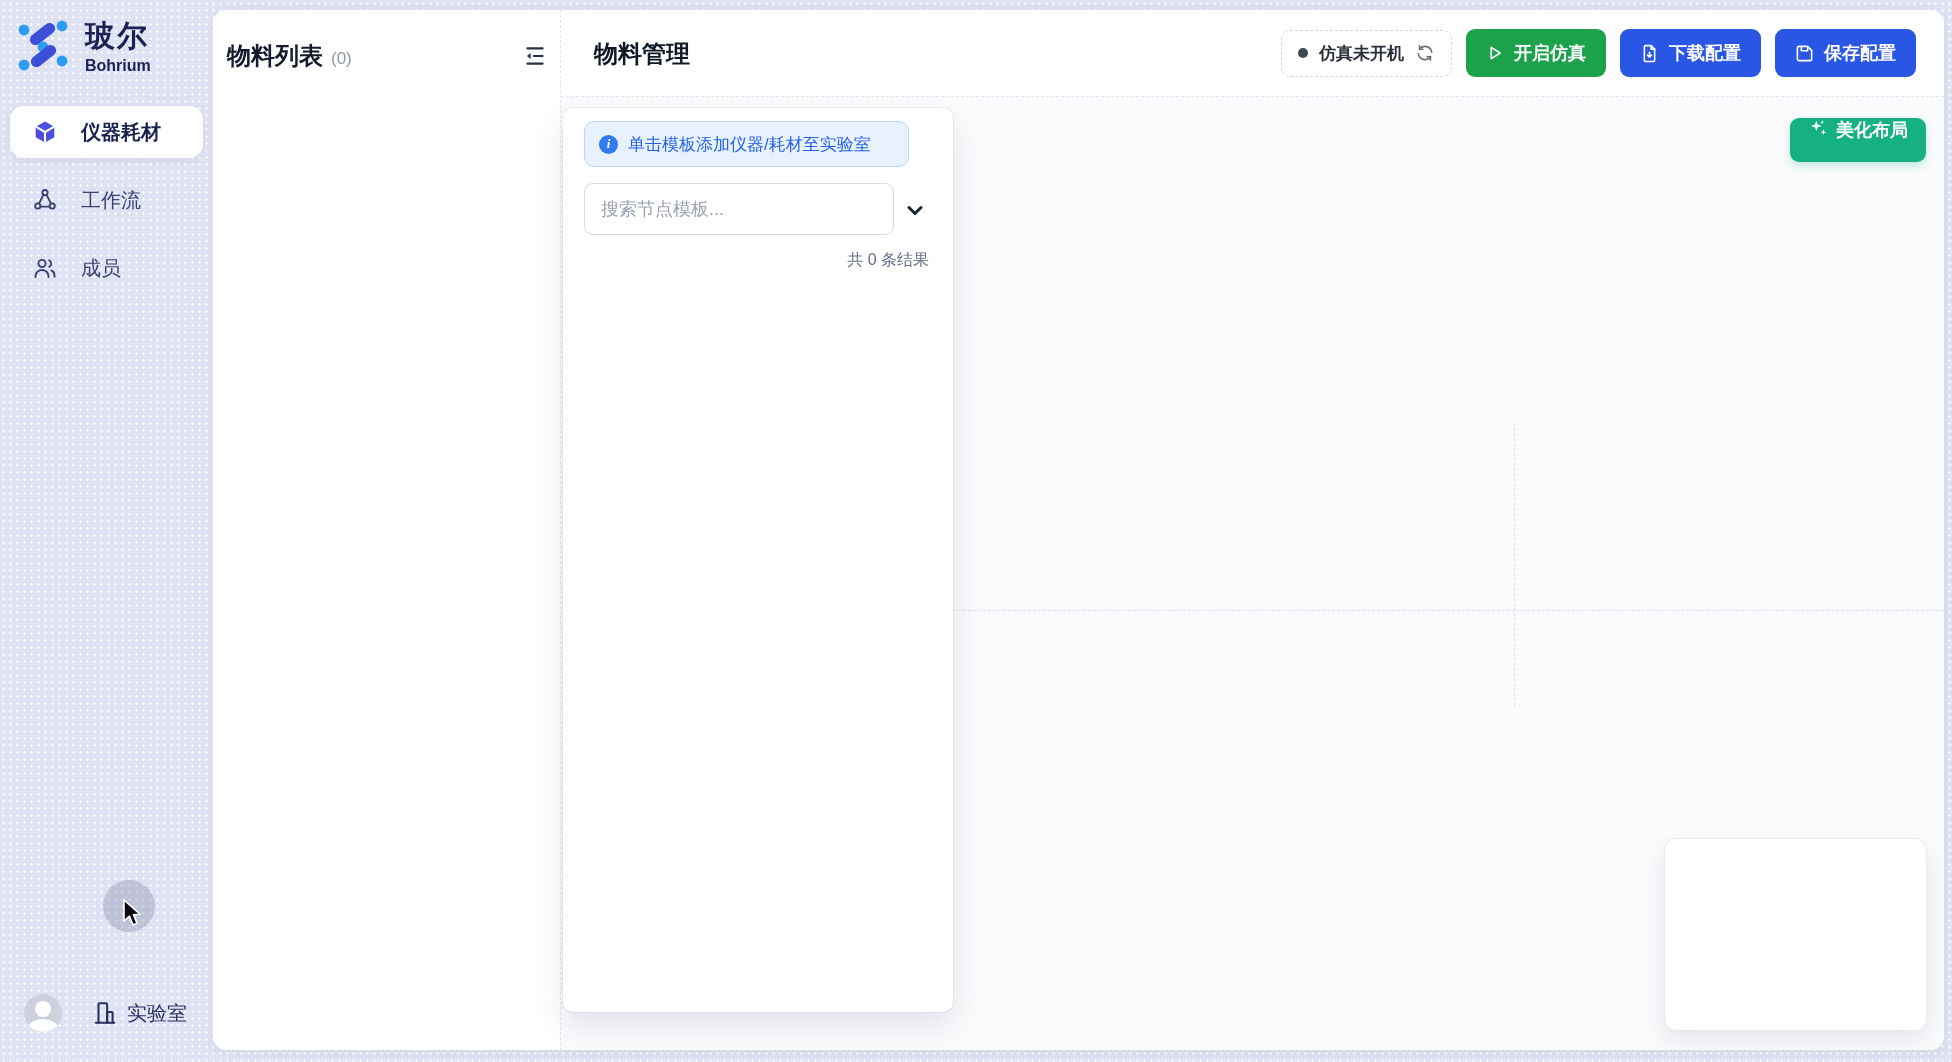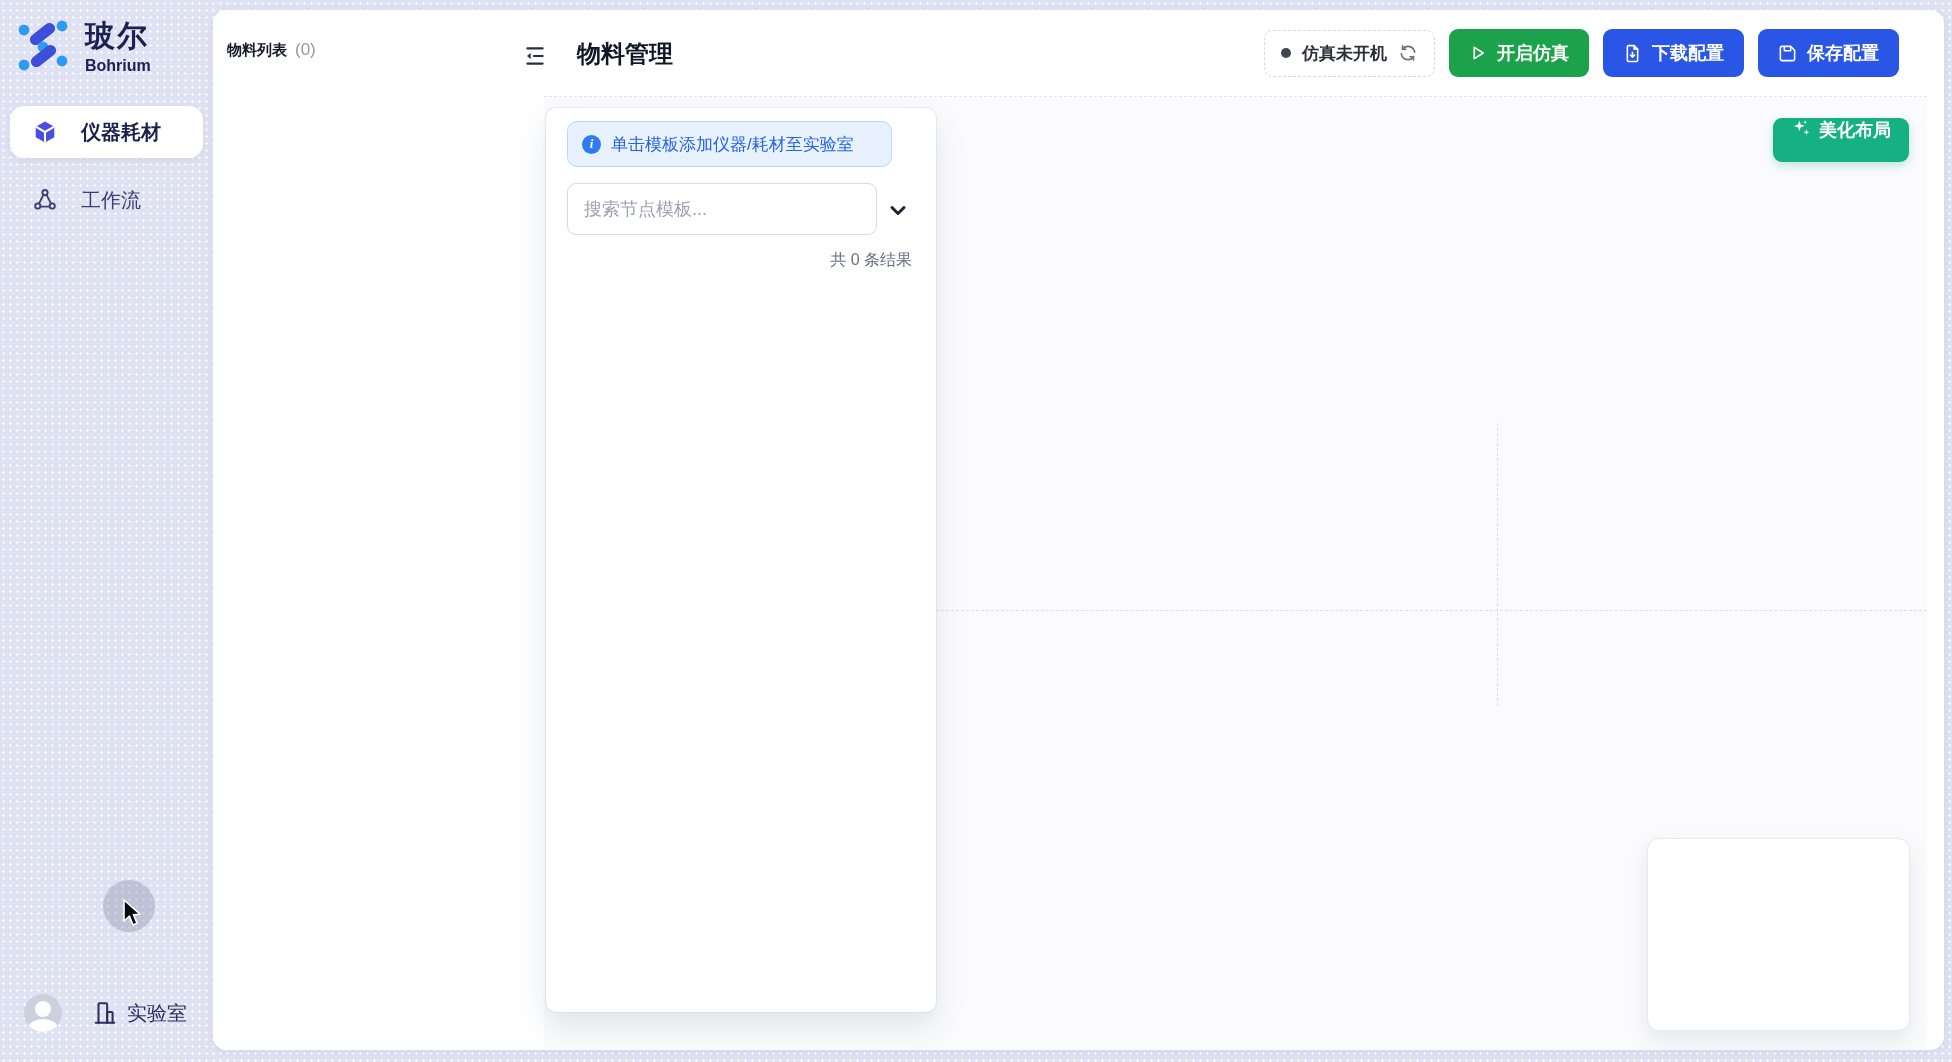--- a/index.html
+++ b/index.html
@@ -40,7 +40,7 @@
   
   .list-panel { position:absolute; left:0; top:0; width:347px; height:100%; background:#fff; }
   .list-head { position:absolute; left:14px; top:30px; display:flex; align-items:baseline; }
-  .list-title { font-size:15px; font-weight:700; color:#14192e; }
+  .list-title { font-size:24px; font-weight:700; color:#14192e; }
   .list-count { font-size:17px; color:#9097a8; margin-left:8px; }
   .collapse-btn { position:absolute; left:307px; top:31px; width:30px; height:30px; display:flex;
                   align-items:center; justify-content:center; cursor:pointer; }

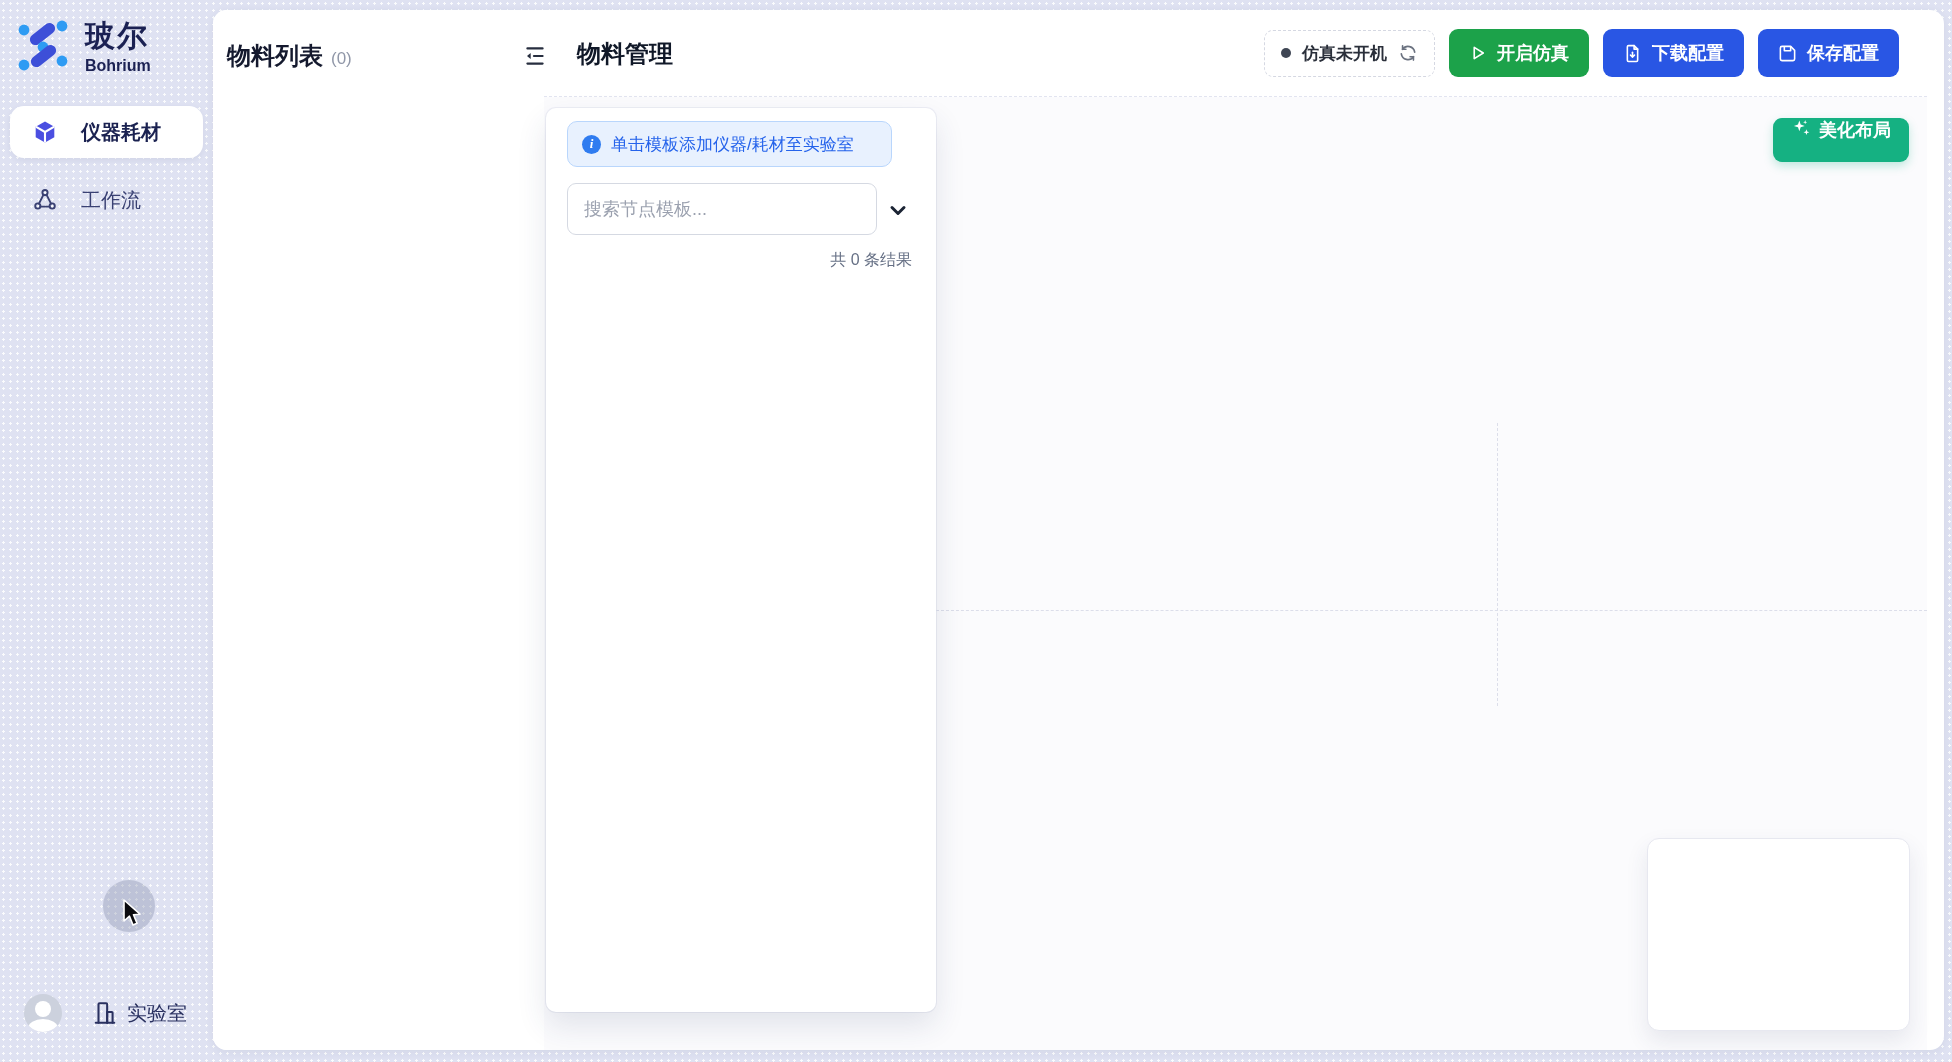--- a/index.html
+++ b/index.html
@@ -46,7 +46,7 @@
                   align-items:center; justify-content:center; cursor:pointer; }
   .v-divider { position:absolute; left:347px; top:0; width:0; height:100%; border-left:1px dashed #e2e4f0; }
   
-  .main { position:absolute; left:331px; top:0; width:1383px; height:100%; }
+  .main { position:absolute; left:348px; top:0; width:1383px; height:100%; }
   .main-header { position:absolute; left:0; top:0; width:100%; height:87px; background:#fff;
                  border-bottom:1px dashed #e2e4f0; }
   .page-title { position:absolute; left:33px; top:28px; font-size:24px; font-weight:700; color:#101828; }

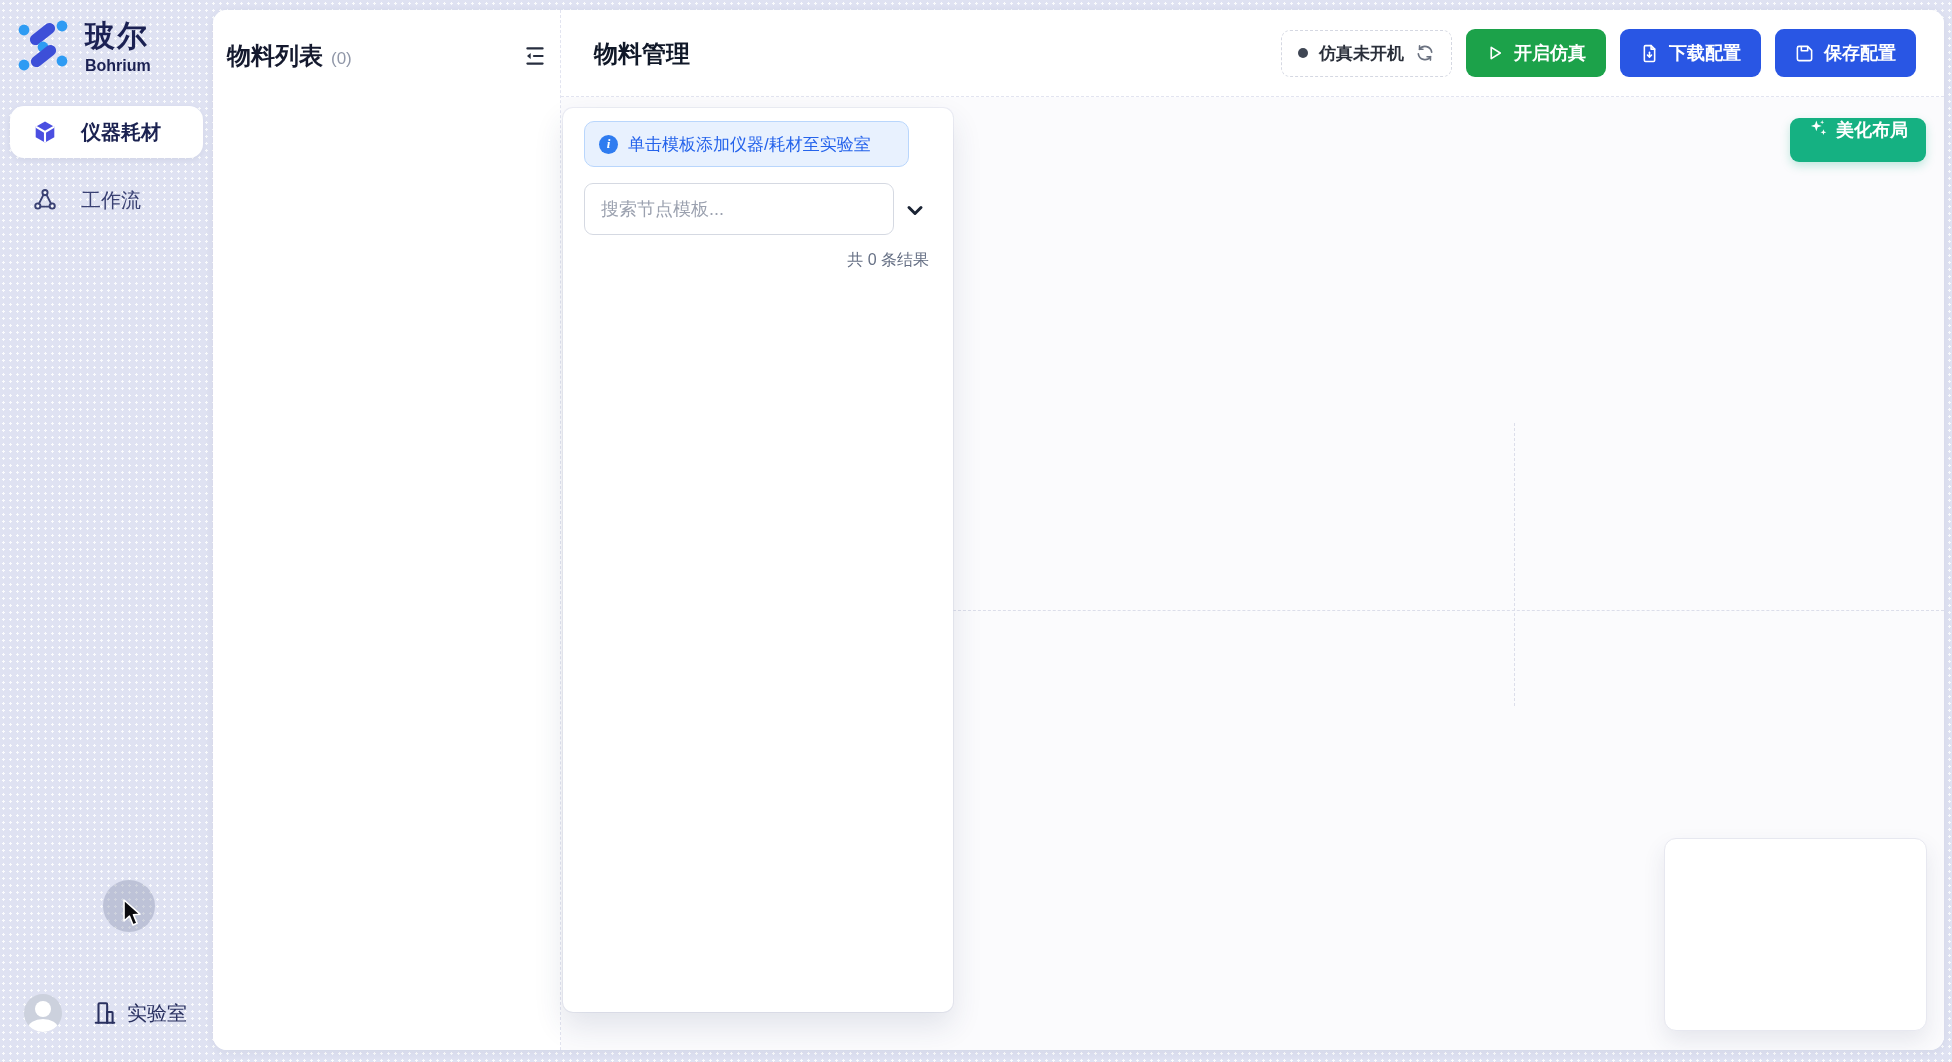--- a/index.html
+++ b/index.html
@@ -129,6 +129,17 @@
       </span>
       <span>工作流</span>
     </div>
+    <div class="nav-item">
+      <span class="nav-ic">
+        <svg width="24" height="24" viewBox="0 0 24 24" fill="none" stroke="#3a4173" stroke-width="1.9" stroke-linecap="round" stroke-linejoin="round">
+          <circle cx="9" cy="7.5" r="3.6"></circle>
+          <path d="M2.5 21v-.8c0-3.6 2.9-6.2 6.5-6.2s6.5 2.6 6.5 6.2v.8"></path>
+          <path d="M16.2 4.3a3.6 3.6 0 010 6.5"></path>
+          <path d="M18.4 14.4c2 .9 3.1 2.9 3.1 5.2v1.2"></path>
+        </svg>
+      </span>
+      <span>成员</span>
+    </div>
   </div>
 
   <div class="side-footer">

